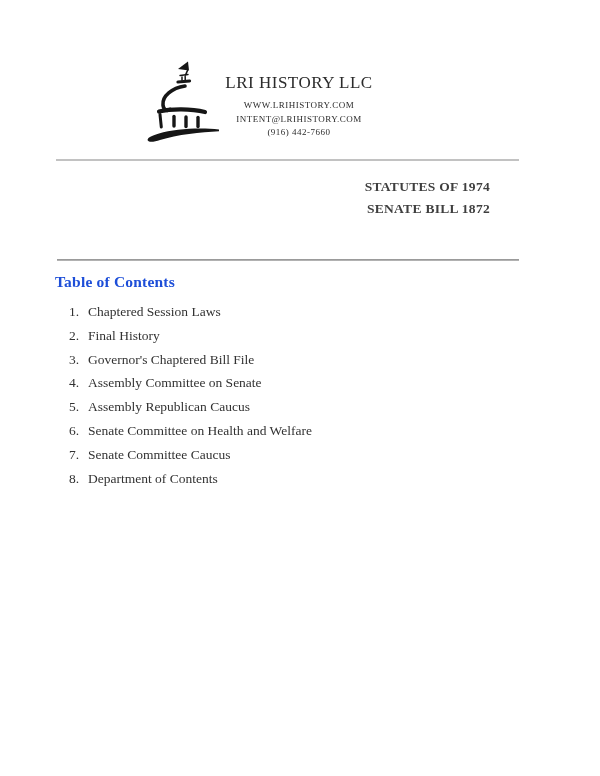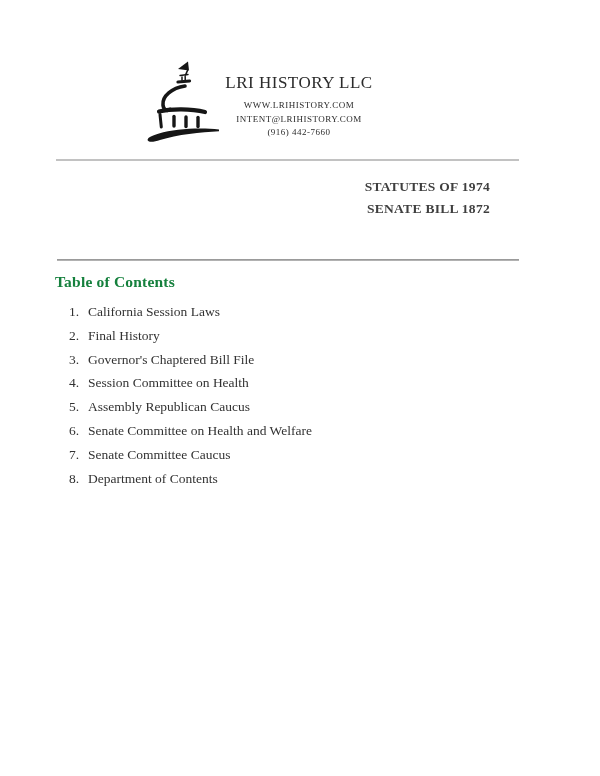--- a/index.html
+++ b/index.html
@@ -77,7 +77,7 @@
     font-size: 15.5px;
     font-weight: bold;
     letter-spacing: 0.2px;
-    color: #15803d;
+    color: #1d4ed8;
   }
   .toc-list {
     position: absolute;

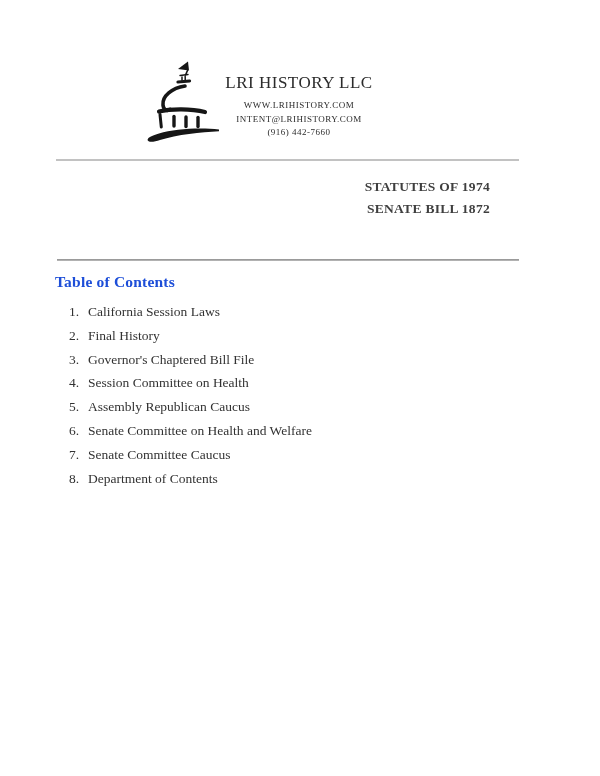--- a/index.html
+++ b/index.html
@@ -151,7 +151,7 @@
   <ol class="toc-list">
     <li>
       <span class="toc-num">1.</span>
-      <span>California Session Laws</span>
+      <span>Chaptered Session Laws</span>
     </li>
     <li>
       <span class="toc-num">2.</span>

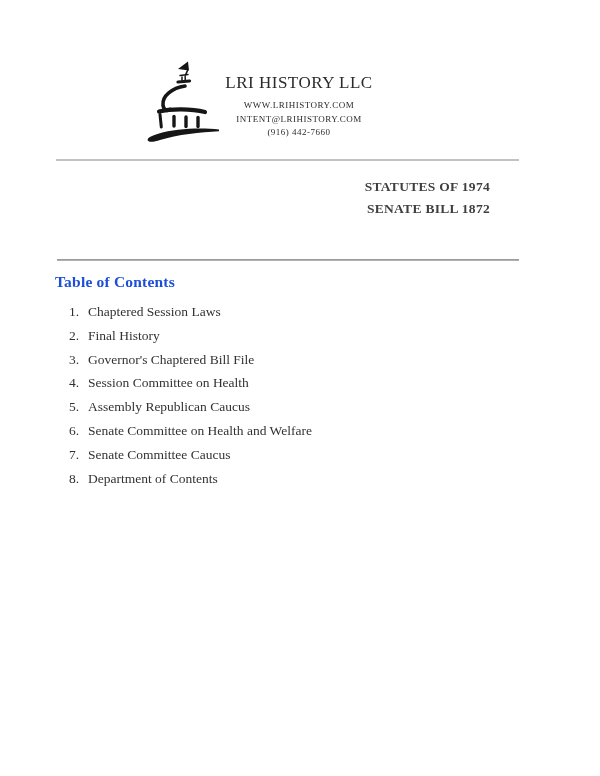--- a/index.html
+++ b/index.html
@@ -163,7 +163,7 @@
     </li>
     <li>
       <span class="toc-num">4.</span>
-      <span>Session Committee on Health</span>
+      <span>Assembly Committee on Senate</span>
     </li>
     <li>
       <span class="toc-num">5.</span>

